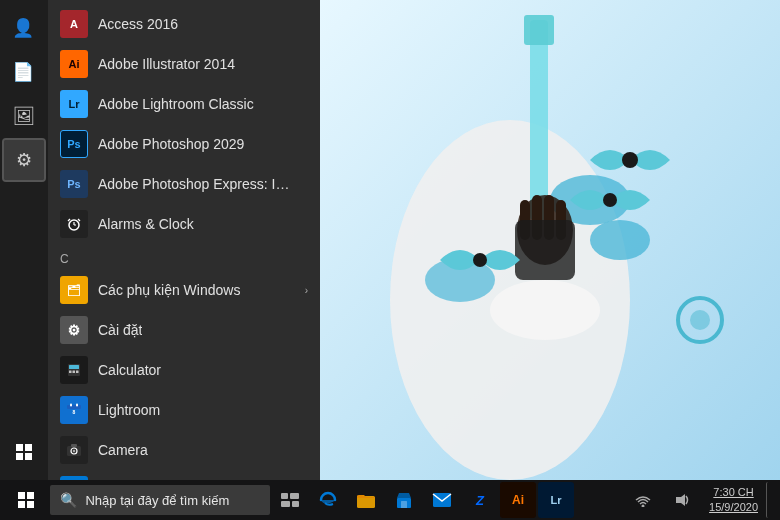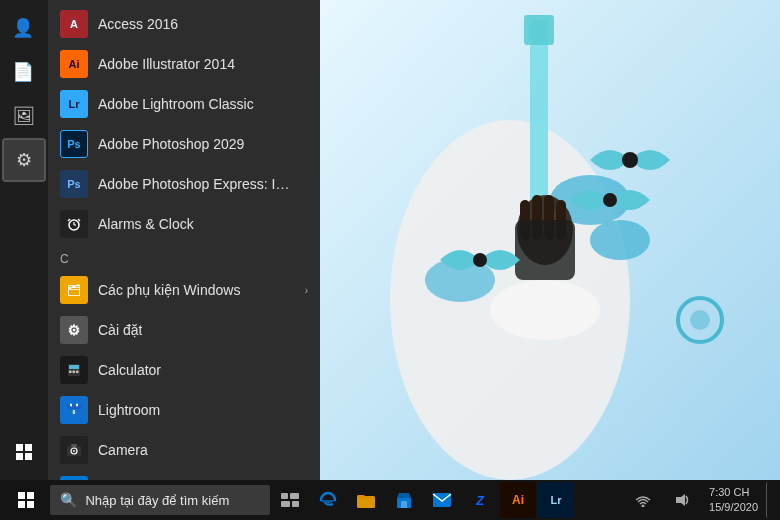--- a/index.html
+++ b/index.html
@@ -198,9 +198,10 @@
     .tray-time {
       color: #ccc;
       font-size: 11px;
-      text-align: left;
+      text-align: center;
       line-height: 1.4;
       padding: 0 4px;
+      text-decoration: underline;
     }
 
     

